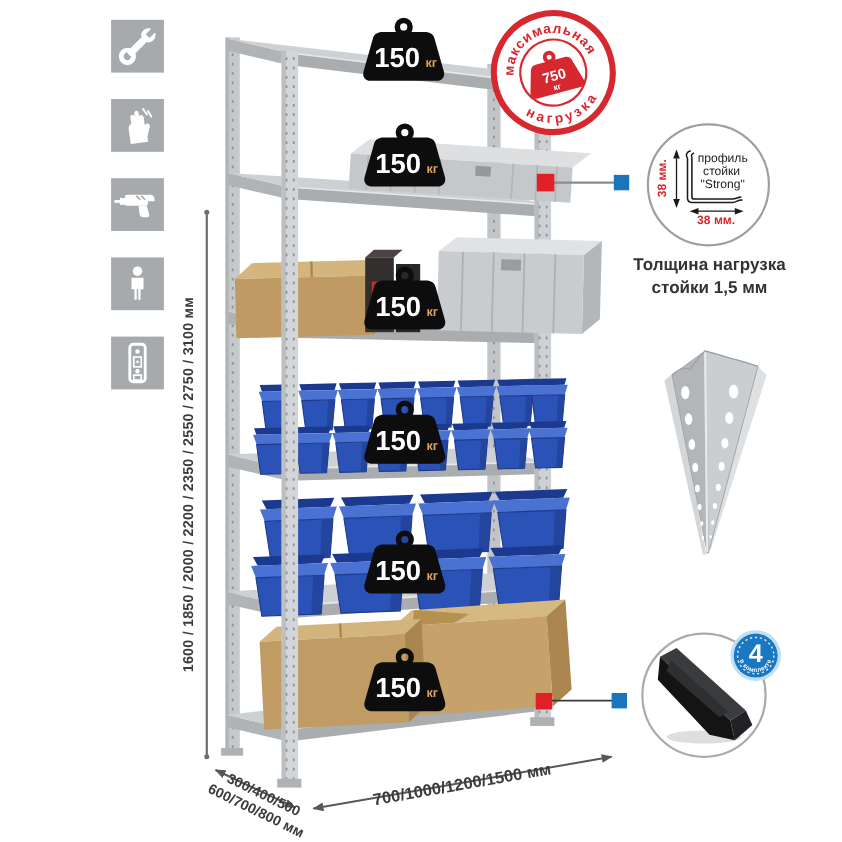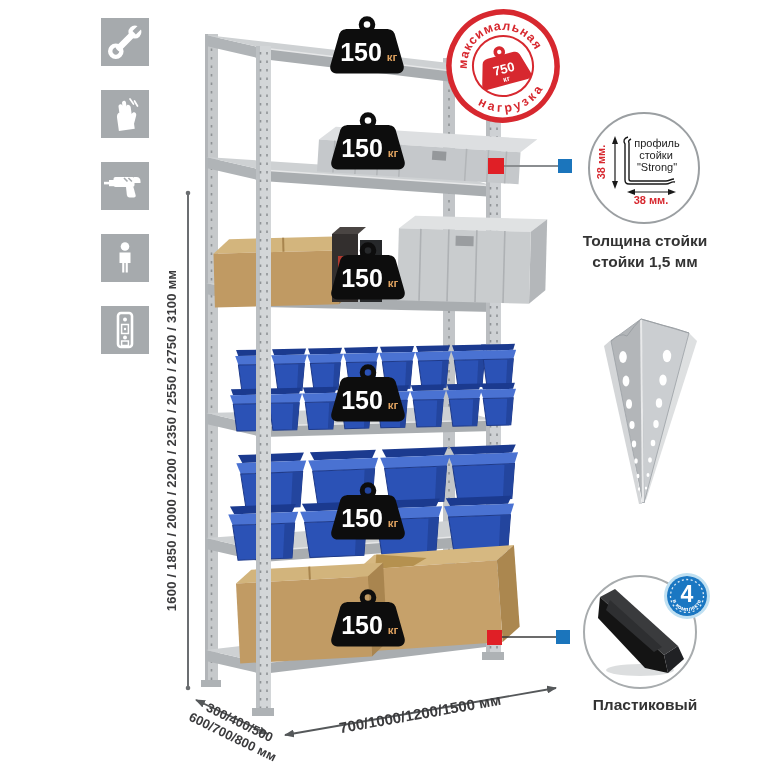--- a/index.html
+++ b/index.html
@@ -424,7 +424,7 @@
   <div id="width-label" class="lbl">700/1000/1200/1500 мм</div>
 
   <div id="thickness-caption" class="caption">
-    <div>Толщина стойки</div>
+    <div>Толщина нагрузка</div>
     <div>стойки 1,5 мм</div>
   </div>
 

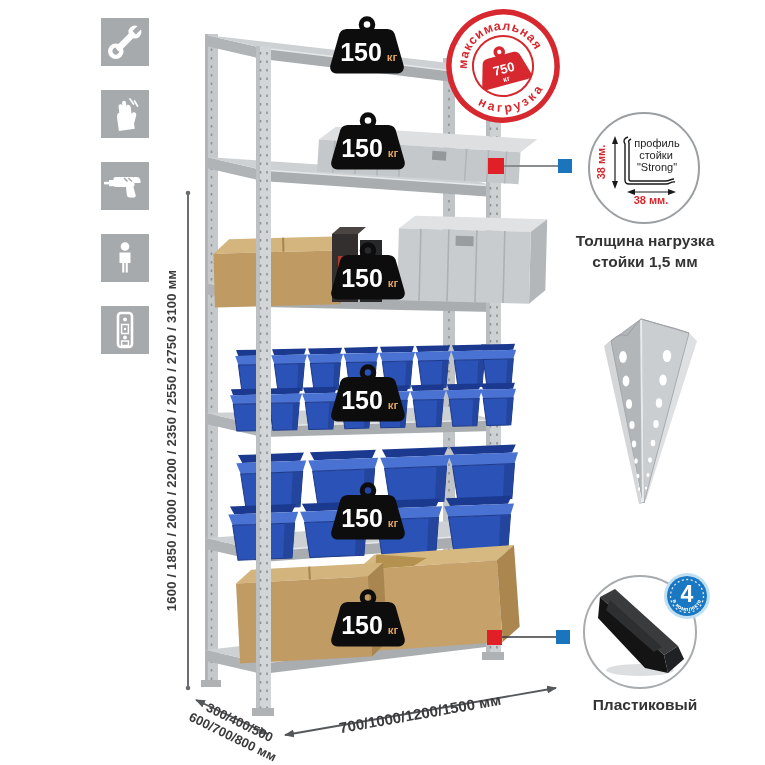--- a/index.html
+++ b/index.html
@@ -429,7 +429,6 @@
   </div>
 
   <div id="foot-caption" class="caption">
-    <div>Пластиковый</div>
   </div>
 
 </div>

